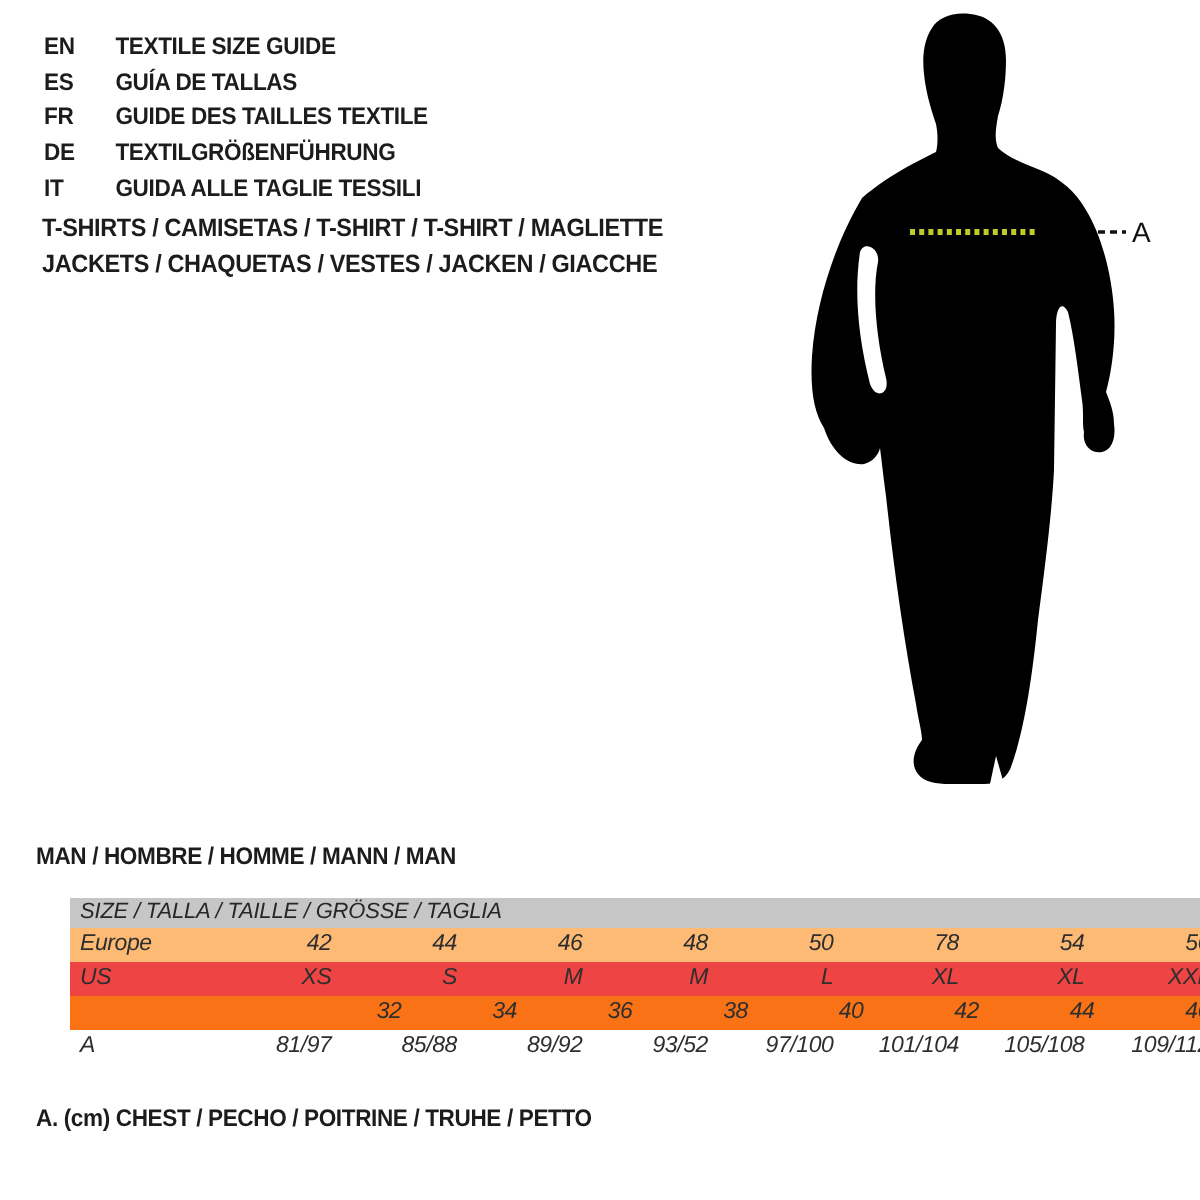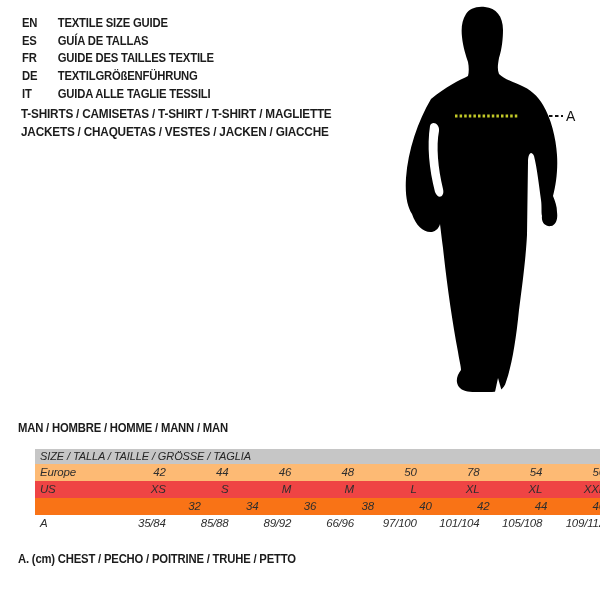--- a/index.html
+++ b/index.html
@@ -153,7 +153,7 @@
 
     <div class="trow" style="background:#ffffff;">
       <span class="lbl">A</span>
-      <span class="val">35/84</span>
+      <span class="val">81/97</span>
       <span class="val">85/88</span>
       <span class="val">89/92</span>
       <span class="val">66/96</span>

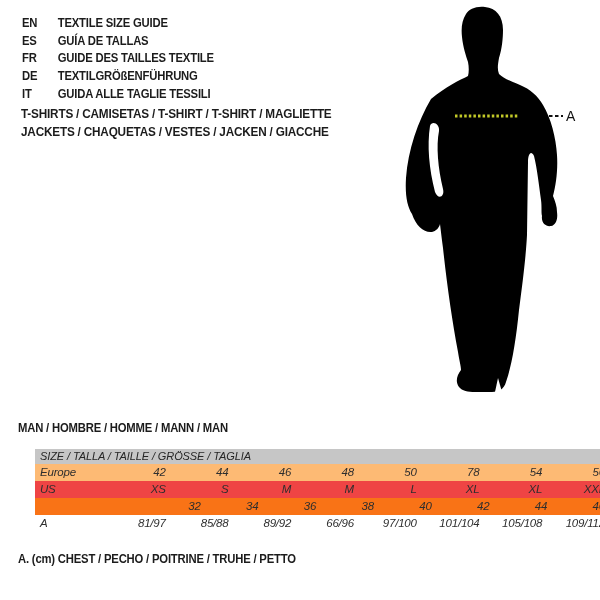--- a/index.html
+++ b/index.html
@@ -156,7 +156,7 @@
       <span class="val">81/97</span>
       <span class="val">85/88</span>
       <span class="val">89/92</span>
-      <span class="val">66/96</span>
+      <span class="val">93/52</span>
       <span class="val">97/100</span>
       <span class="val">101/104</span>
       <span class="val">105/108</span>

